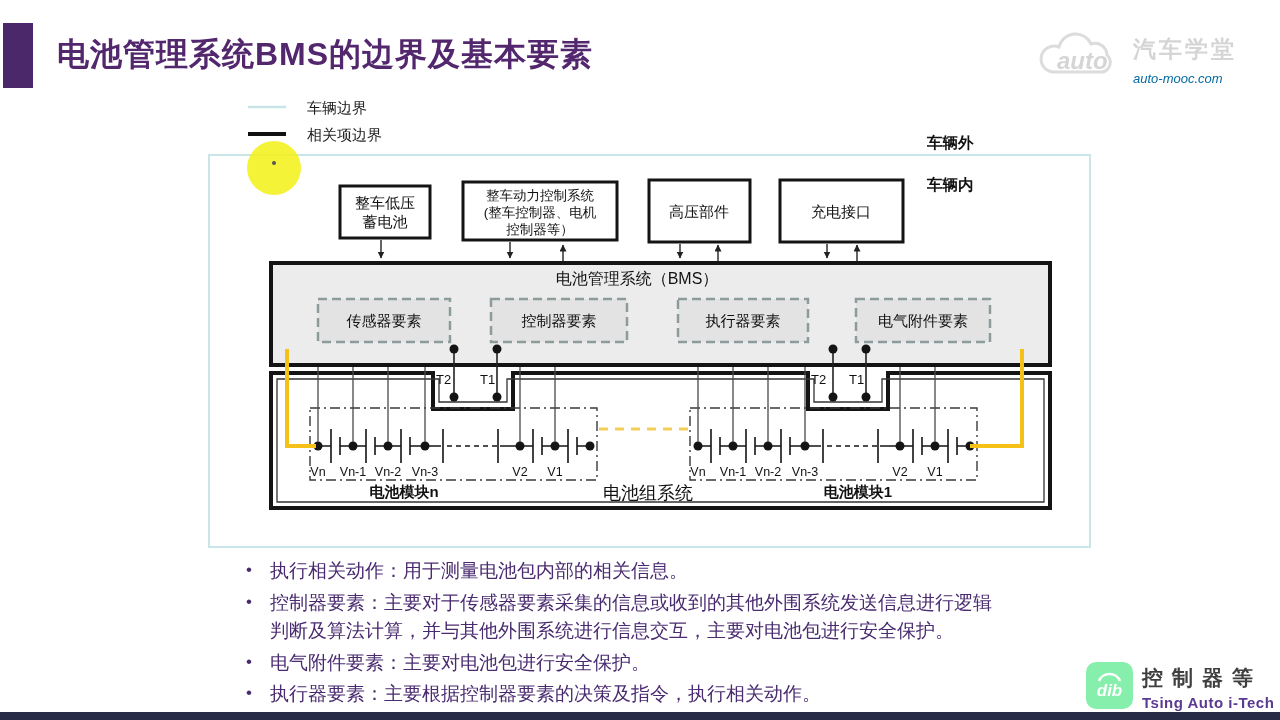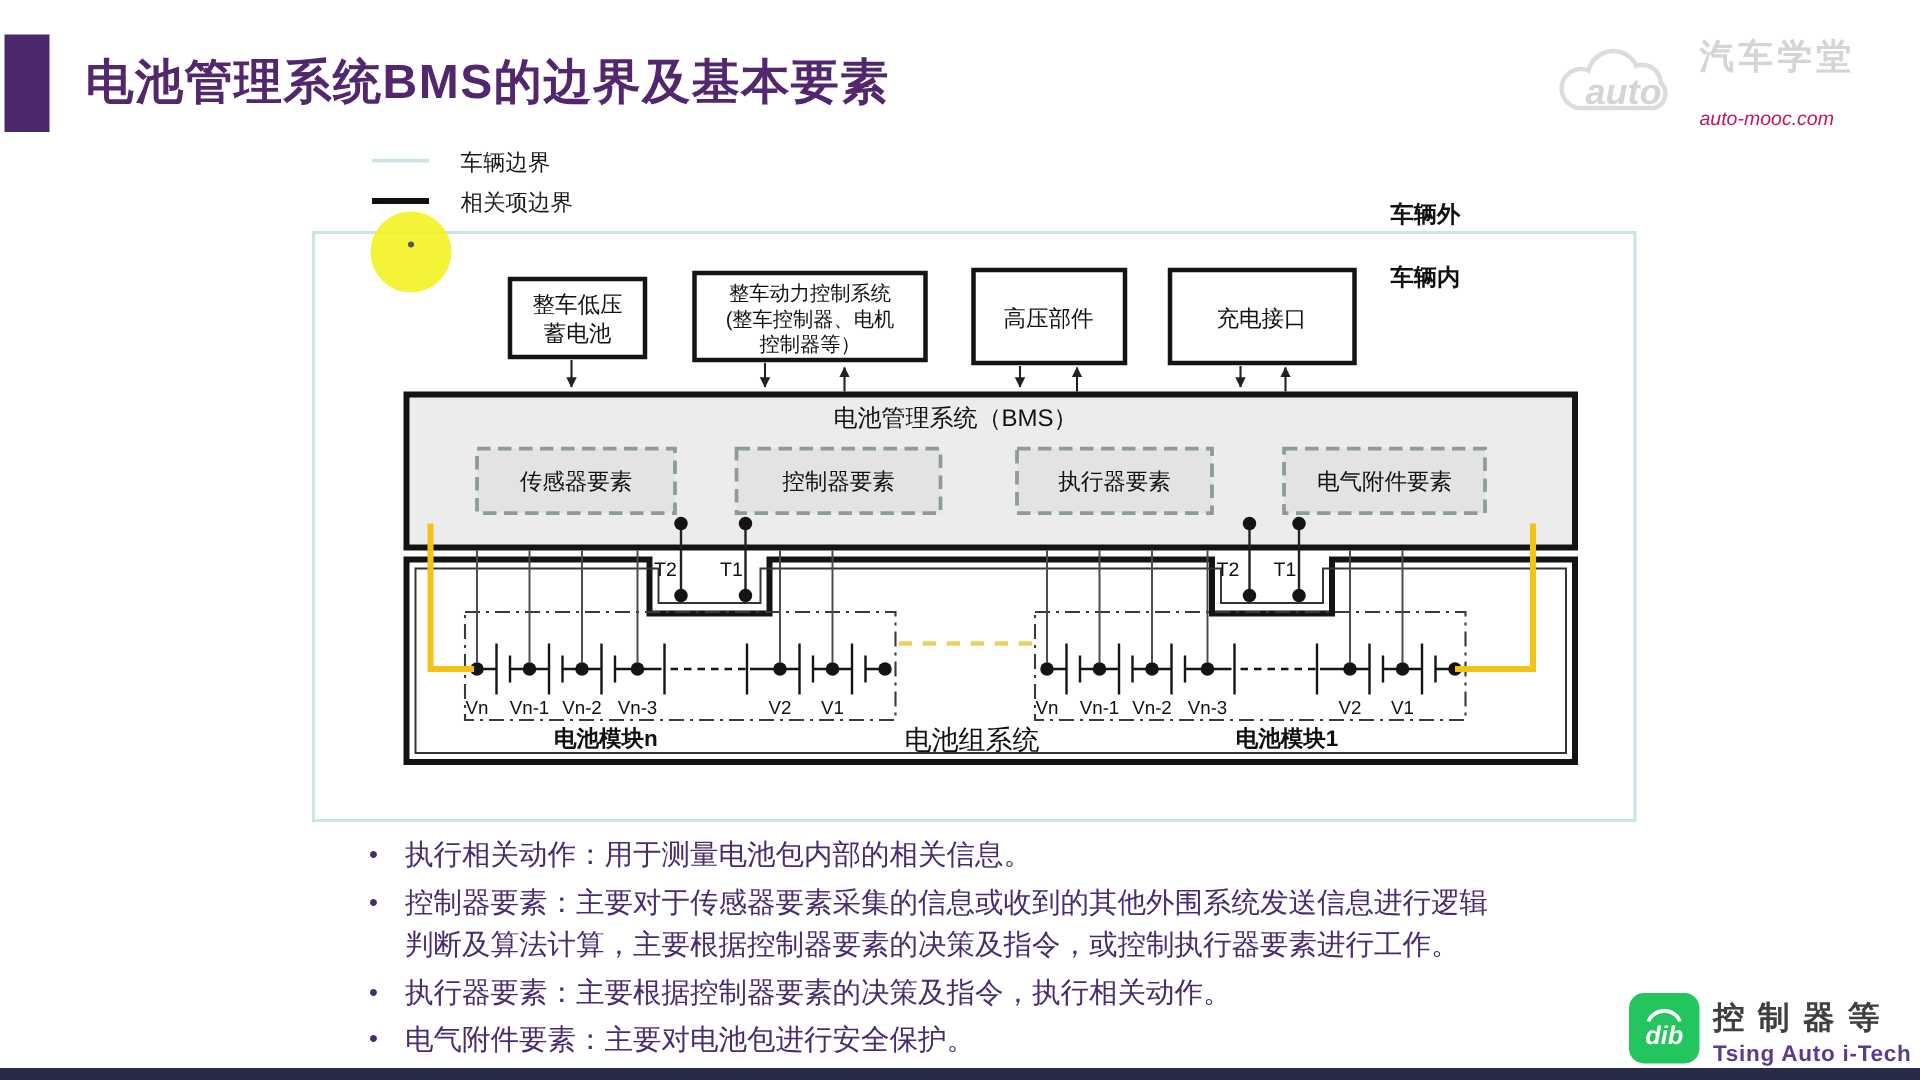--- a/index.html
+++ b/index.html
@@ -15,7 +15,7 @@
   .brand{left:1035px;top:14px;width:230px;height:72px;display:flex;align-items:flex-end;}
   .brand-text{margin-left:6px;}
   .brand-name{font-size:23px;color:#d5d5d5;letter-spacing:3px;font-weight:bold;}
-  .brand-domain{font-size:13px;color:#be185d;font-style:italic;margin-top:18px;}
+  .brand-domain{font-size:13px;color:#0369a1;font-style:italic;margin-top:6px;}
   
   svg.diagram{left:0;top:0;}
   svg text{font-family:"Liberation Sans","DejaVu Sans",sans-serif;}

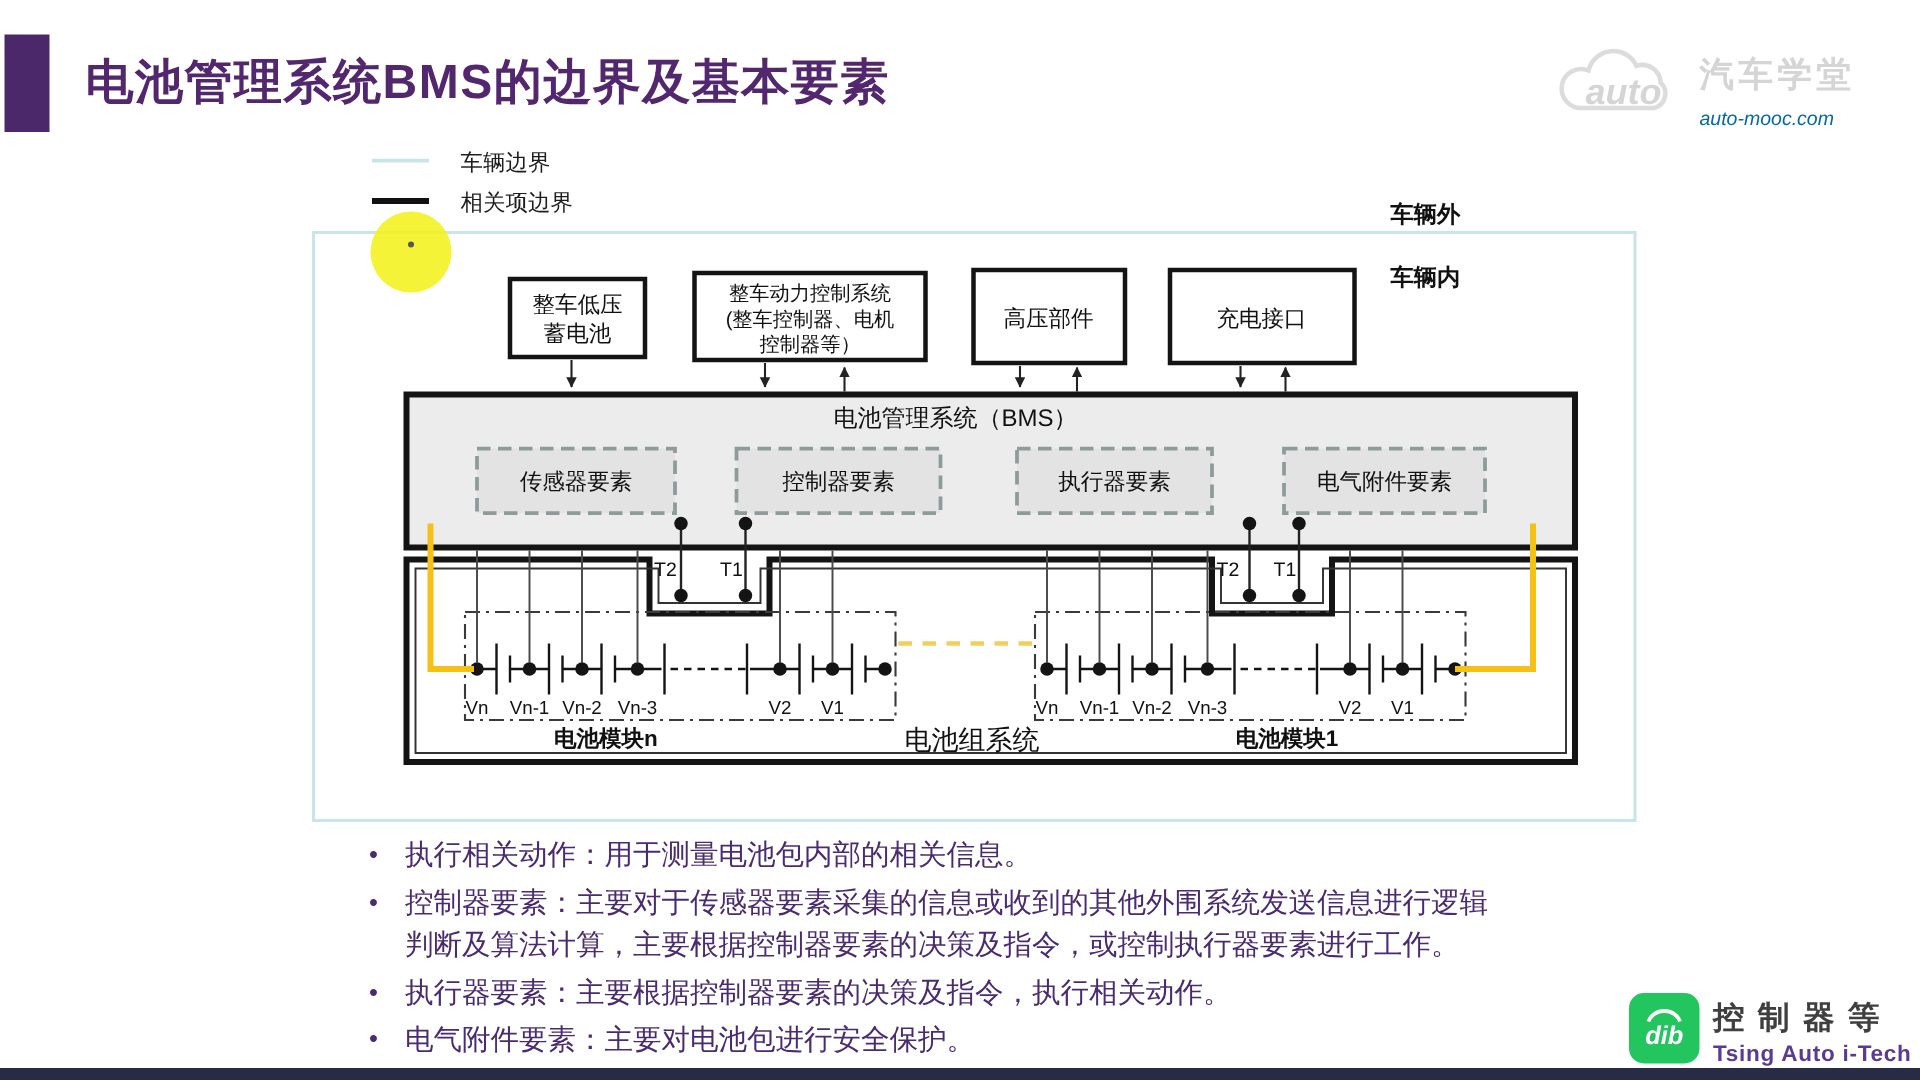--- a/index.html
+++ b/index.html
@@ -204,7 +204,7 @@
 
 <ul class="abs bullets">
   <li>执行相关动作：用于测量电池包内部的相关信息。</li>
-  <li>控制器要素：主要对于传感器要素采集的信息或收到的其他外围系统发送信息进行逻辑判断及算法计算，主要根据控制器要素的决策及指令，或控制执行器要素进行工作。</li>
+  <li>控制器要素：主要对于传感器要素采集的信息或收到的其他外围系统发送信息进行逻辑判断及算法计算，并与其他外围系统进行信息交互，主要对电池包进行安全保护。</li>
   <li>执行器要素：主要根据控制器要素的决策及指令，执行相关动作。</li>
   <li>电气附件要素：主要对电池包进行安全保护。</li>
 </ul>

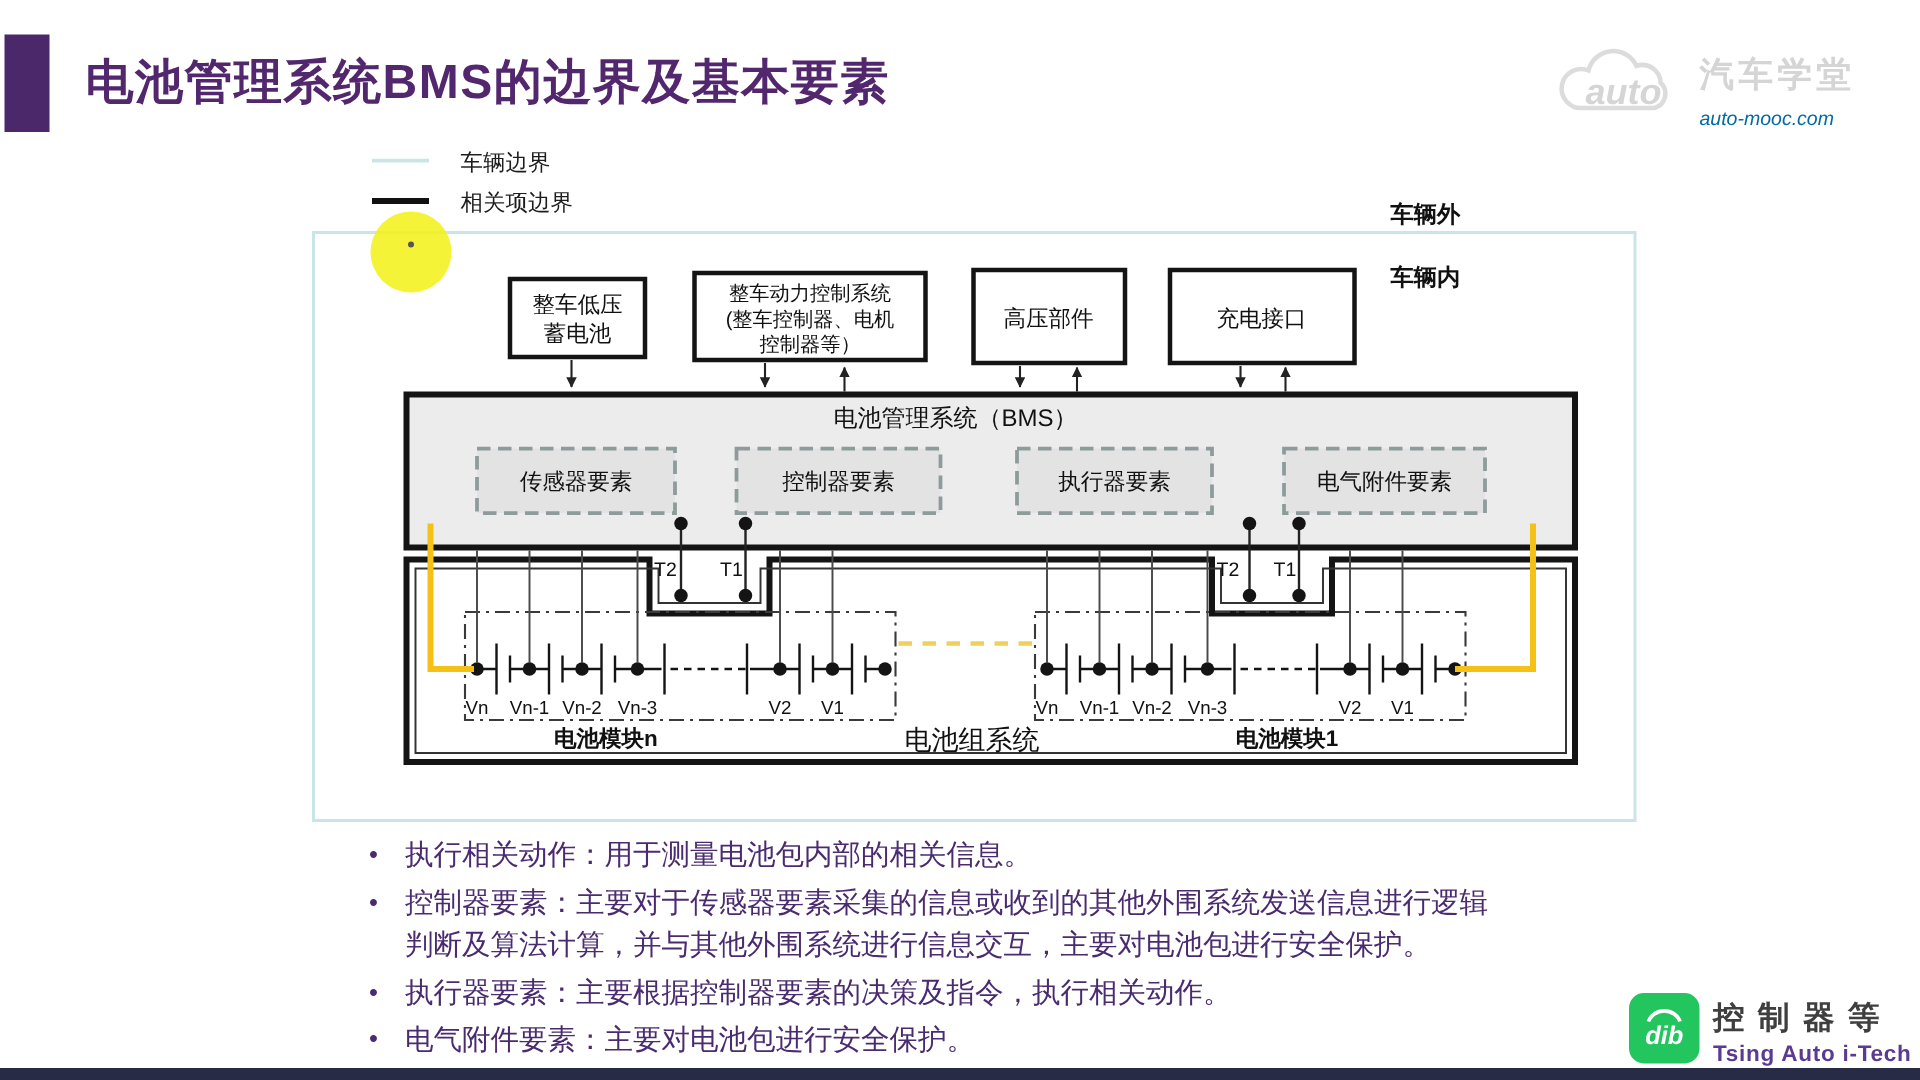--- a/index.html
+++ b/index.html
@@ -205,8 +205,8 @@
 <ul class="abs bullets">
   <li>执行相关动作：用于测量电池包内部的相关信息。</li>
   <li>控制器要素：主要对于传感器要素采集的信息或收到的其他外围系统发送信息进行逻辑判断及算法计算，并与其他外围系统进行信息交互，主要对电池包进行安全保护。</li>
+  <li>电气附件要素：主要对电池包进行安全保护。</li>
   <li>执行器要素：主要根据控制器要素的决策及指令，执行相关动作。</li>
-  <li>电气附件要素：主要对电池包进行安全保护。</li>
 </ul>
 
 <div class="abs footer-logo">

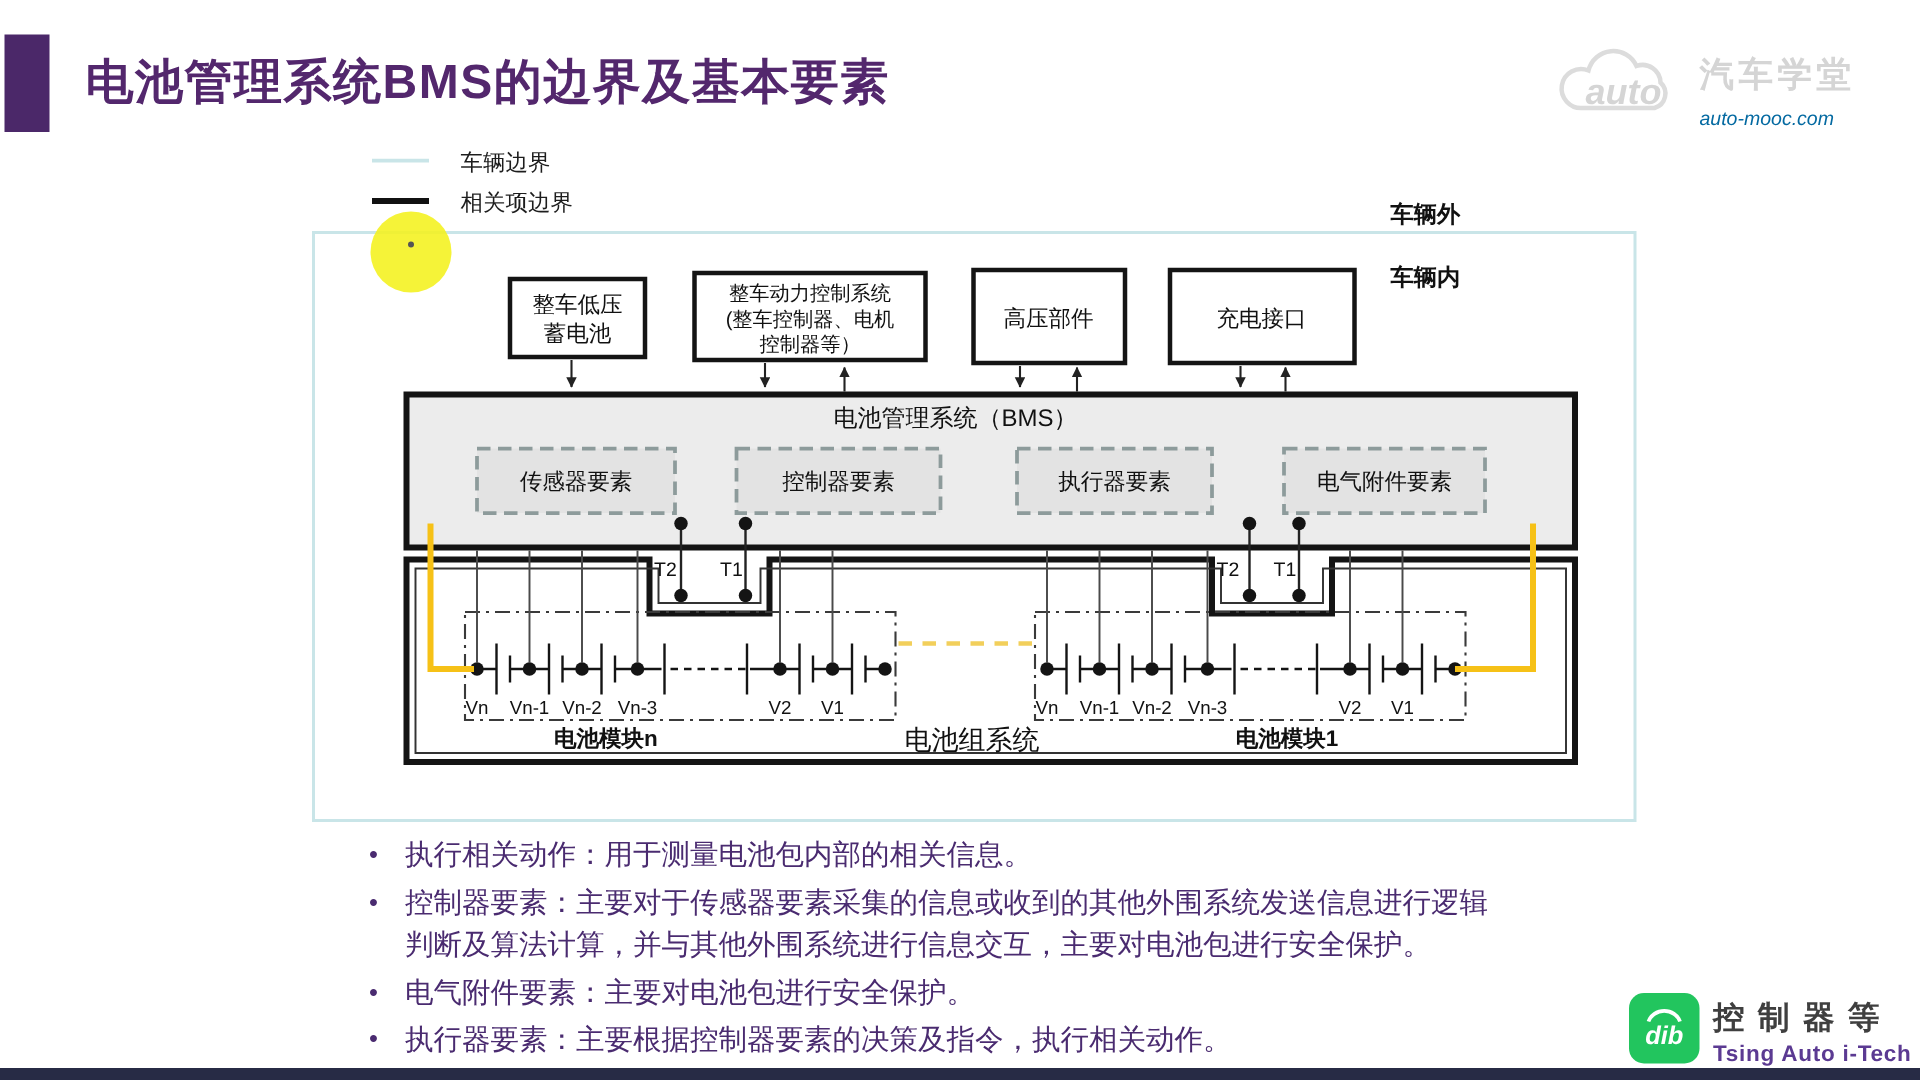--- a/index.html
+++ b/index.html
@@ -30,7 +30,7 @@
   }
   
   .footer-logo{left:1086px;top:662px;display:flex;align-items:flex-start;}
-  .footer-icon{width:47px;height:47px;border-radius:10px;background:#22c55e;position:relative;flex:0 0 auto;}
+  .footer-icon{width:47px;height:47px;border-radius:10px;background:#86efac;position:relative;flex:0 0 auto;}
   .footer-text{margin-left:9px;padding-top:2px;}
   .footer-name{font-size:21px;font-weight:bold;color:#3f3f3f;letter-spacing:9px;white-space:nowrap;}
   .footer-sub{font-size:15px;font-weight:bold;color:#5b3a92;letter-spacing:0.5px;margin-top:2px;white-space:nowrap;}

